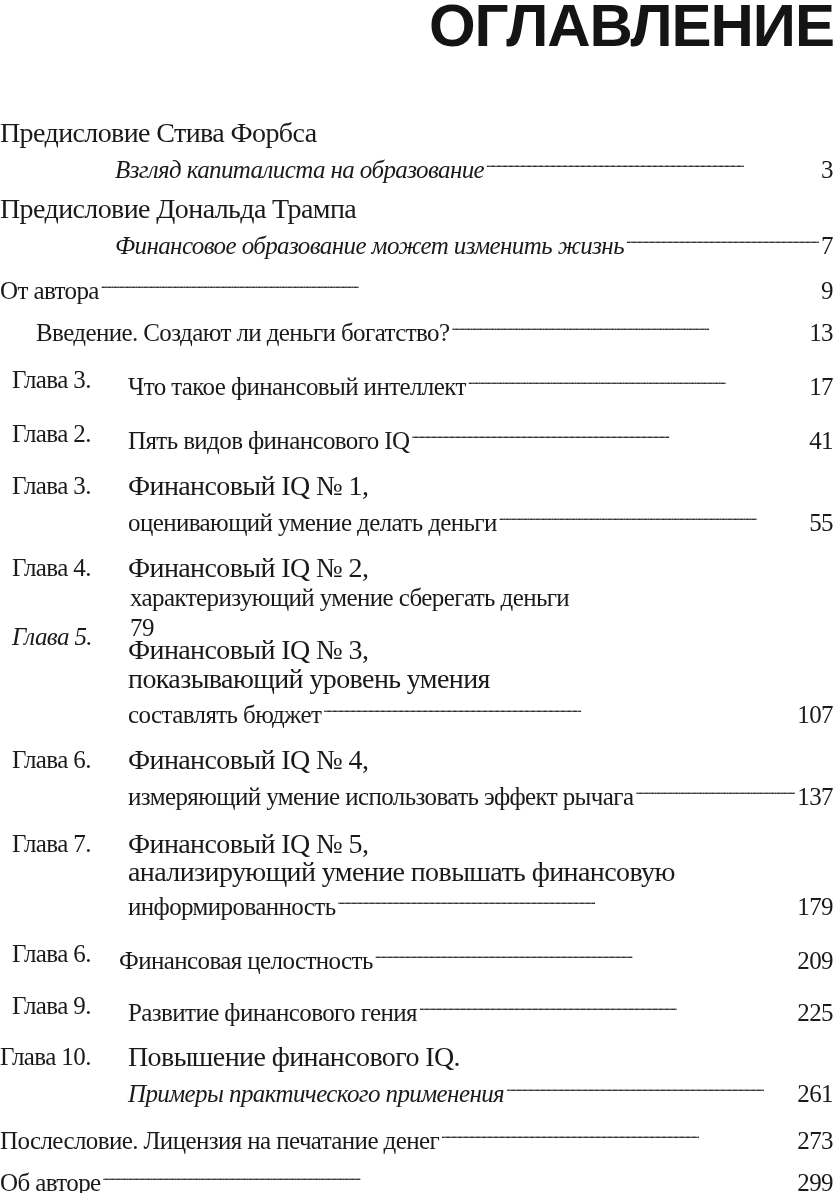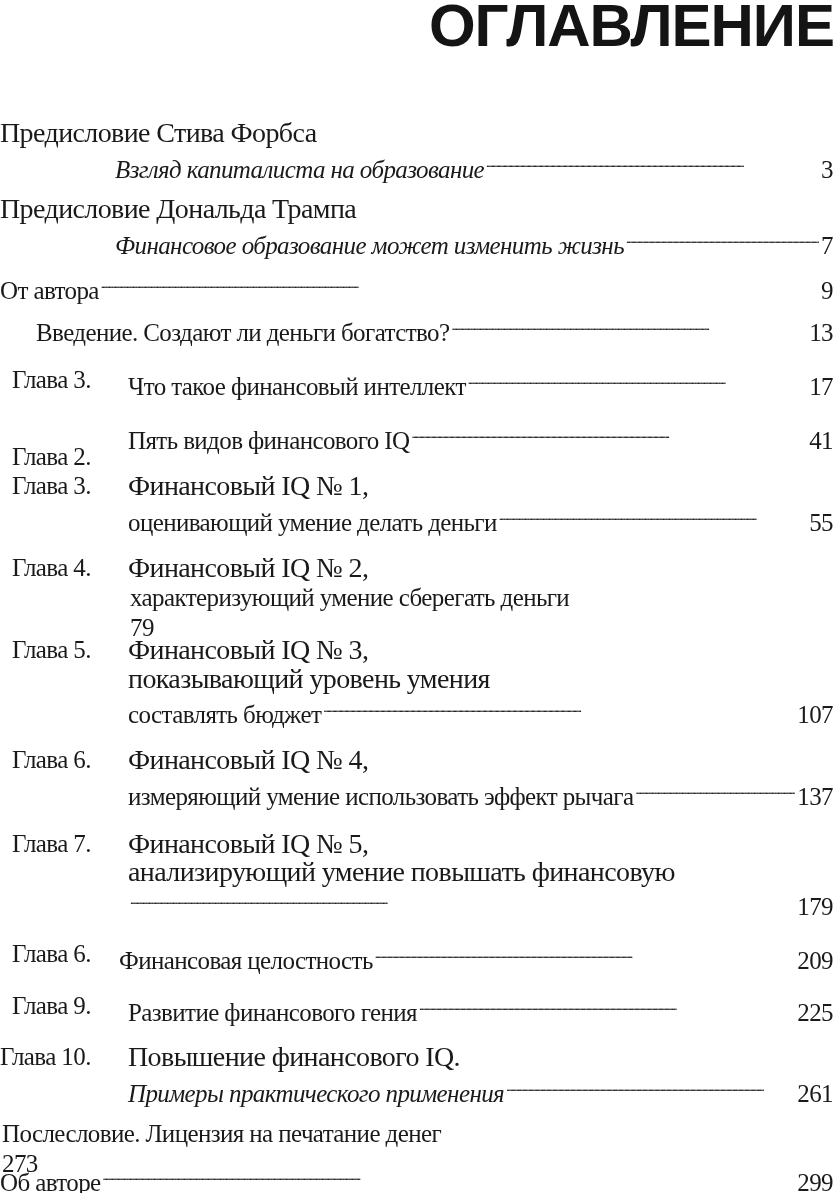--- a/index.html
+++ b/index.html
@@ -78,7 +78,7 @@
   <span class="pg">17</span>
 </div>
 
-<div class="ch-label cond" style="left:12px;top:419px;margin-top:23px;">Глава 2.</div>
+<div class="ch-label cond" style="left:12px;top:419px;">Глава 2.</div>
 <div class="line cond" style="left:128px;right:3px;top:419px;">
   <span class="txt">Пять видов финансового IQ</span>
   <span class="dots"></span>

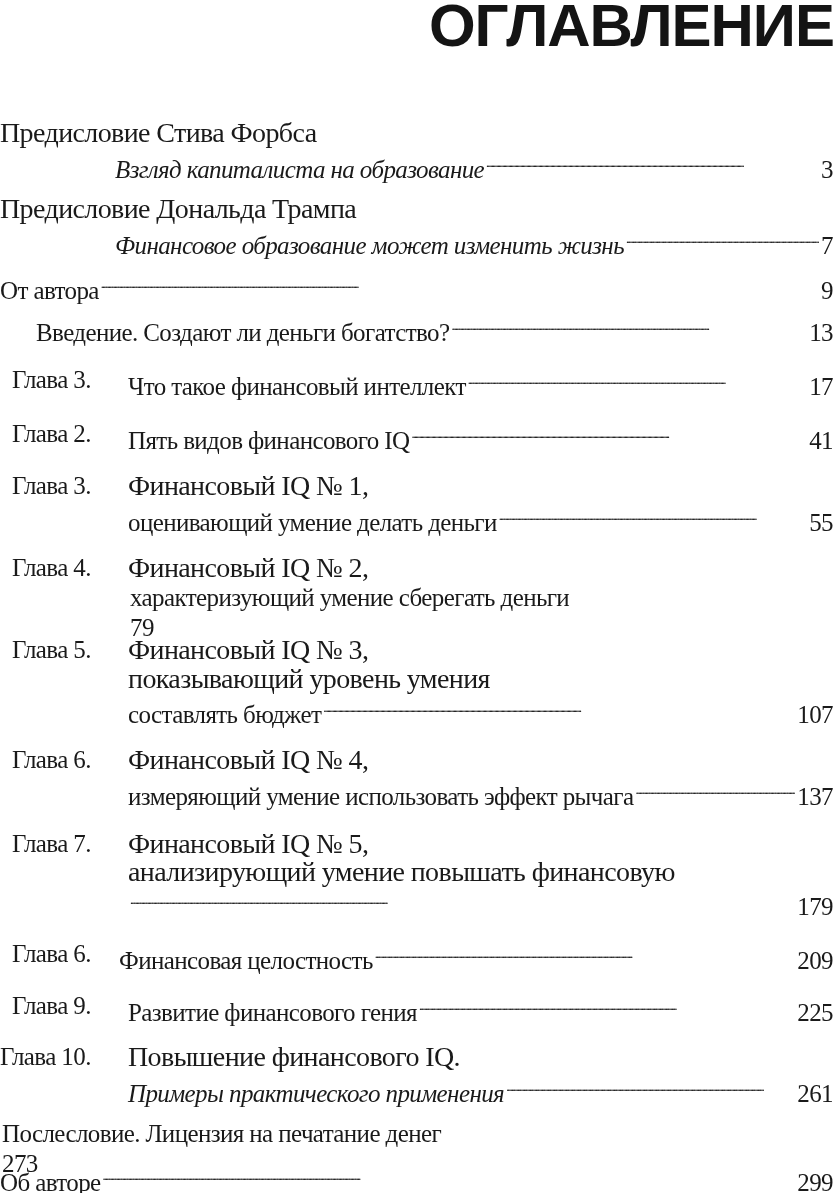--- a/index.html
+++ b/index.html
@@ -101,7 +101,7 @@
   <span class="pg">79</span>
 </div>
 
-<div class="ch-label cond" style="left:12px;top:635px;">Глава 5.</div>
+<div class="ch-label cond" style="left:12px;top:622px;font-style:italic;">Глава 5.</div>
 <div class="plain cond" style="left:128px;top:635px;">Финансовый IQ № 3,</div>
 <div class="plain cond" style="left:128px;top:664px;">показывающий уровень умения</div>
 <div class="line cond" style="left:128px;right:3px;top:693px;">

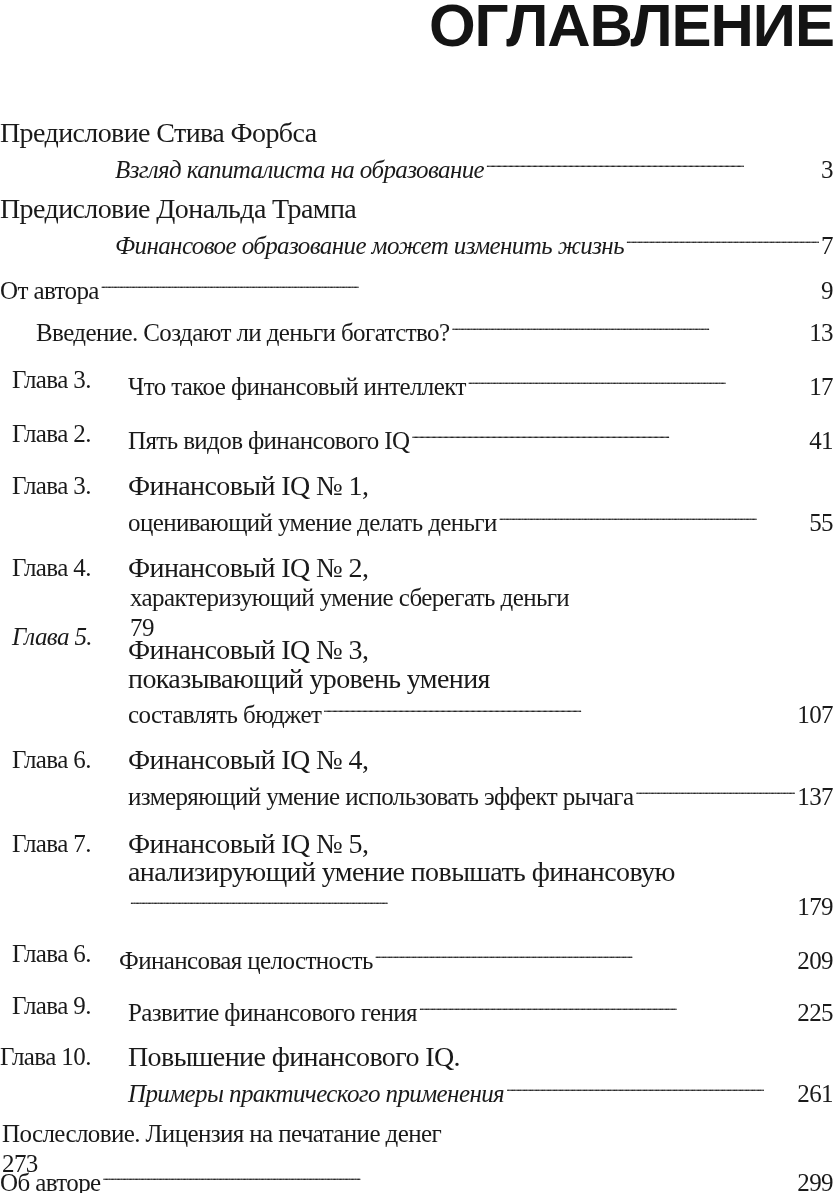--- a/index.html
+++ b/index.html
@@ -122,6 +122,7 @@
 <div class="plain cond" style="left:128px;top:829px;">Финансовый IQ № 5,</div>
 <div class="plain cond" style="left:128px;top:857px;">анализирующий умение повышать финансовую</div>
 <div class="line cond" style="left:128px;right:3px;top:885px;">
+  <span class="txt">информированность</span>
   <span class="dots"></span>
   <span class="pg">179</span>
 </div>

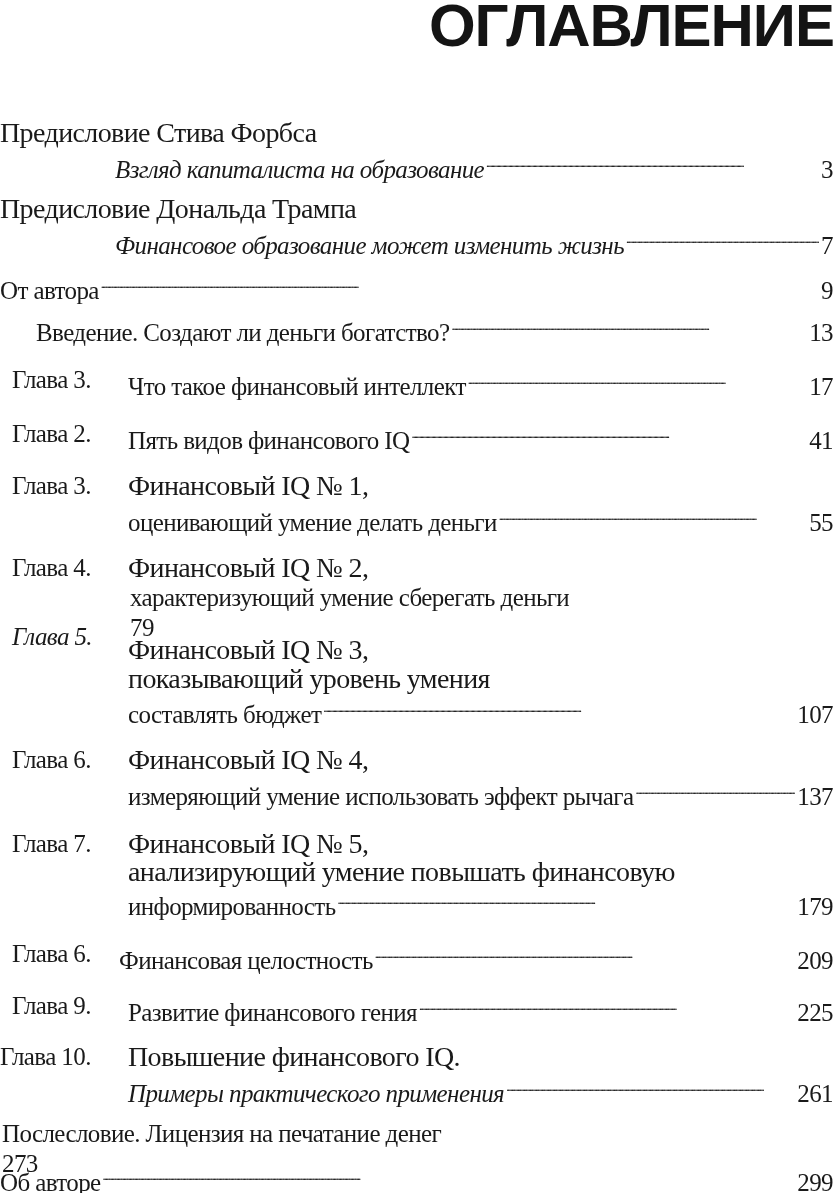--- a/index.html
+++ b/index.html
@@ -149,7 +149,7 @@
   <span class="pg">261</span>
 </div>
 
-<div class="line cond" style="left:0;right:3px;top:1119px;flex-direction:column;">
+<div class="line cond" style="left:0;right:3px;top:1119px;">
   <span class="txt">Послесловие. Лицензия на печатание денег</span>
   <span class="dots"></span>
   <span class="pg">273</span>

